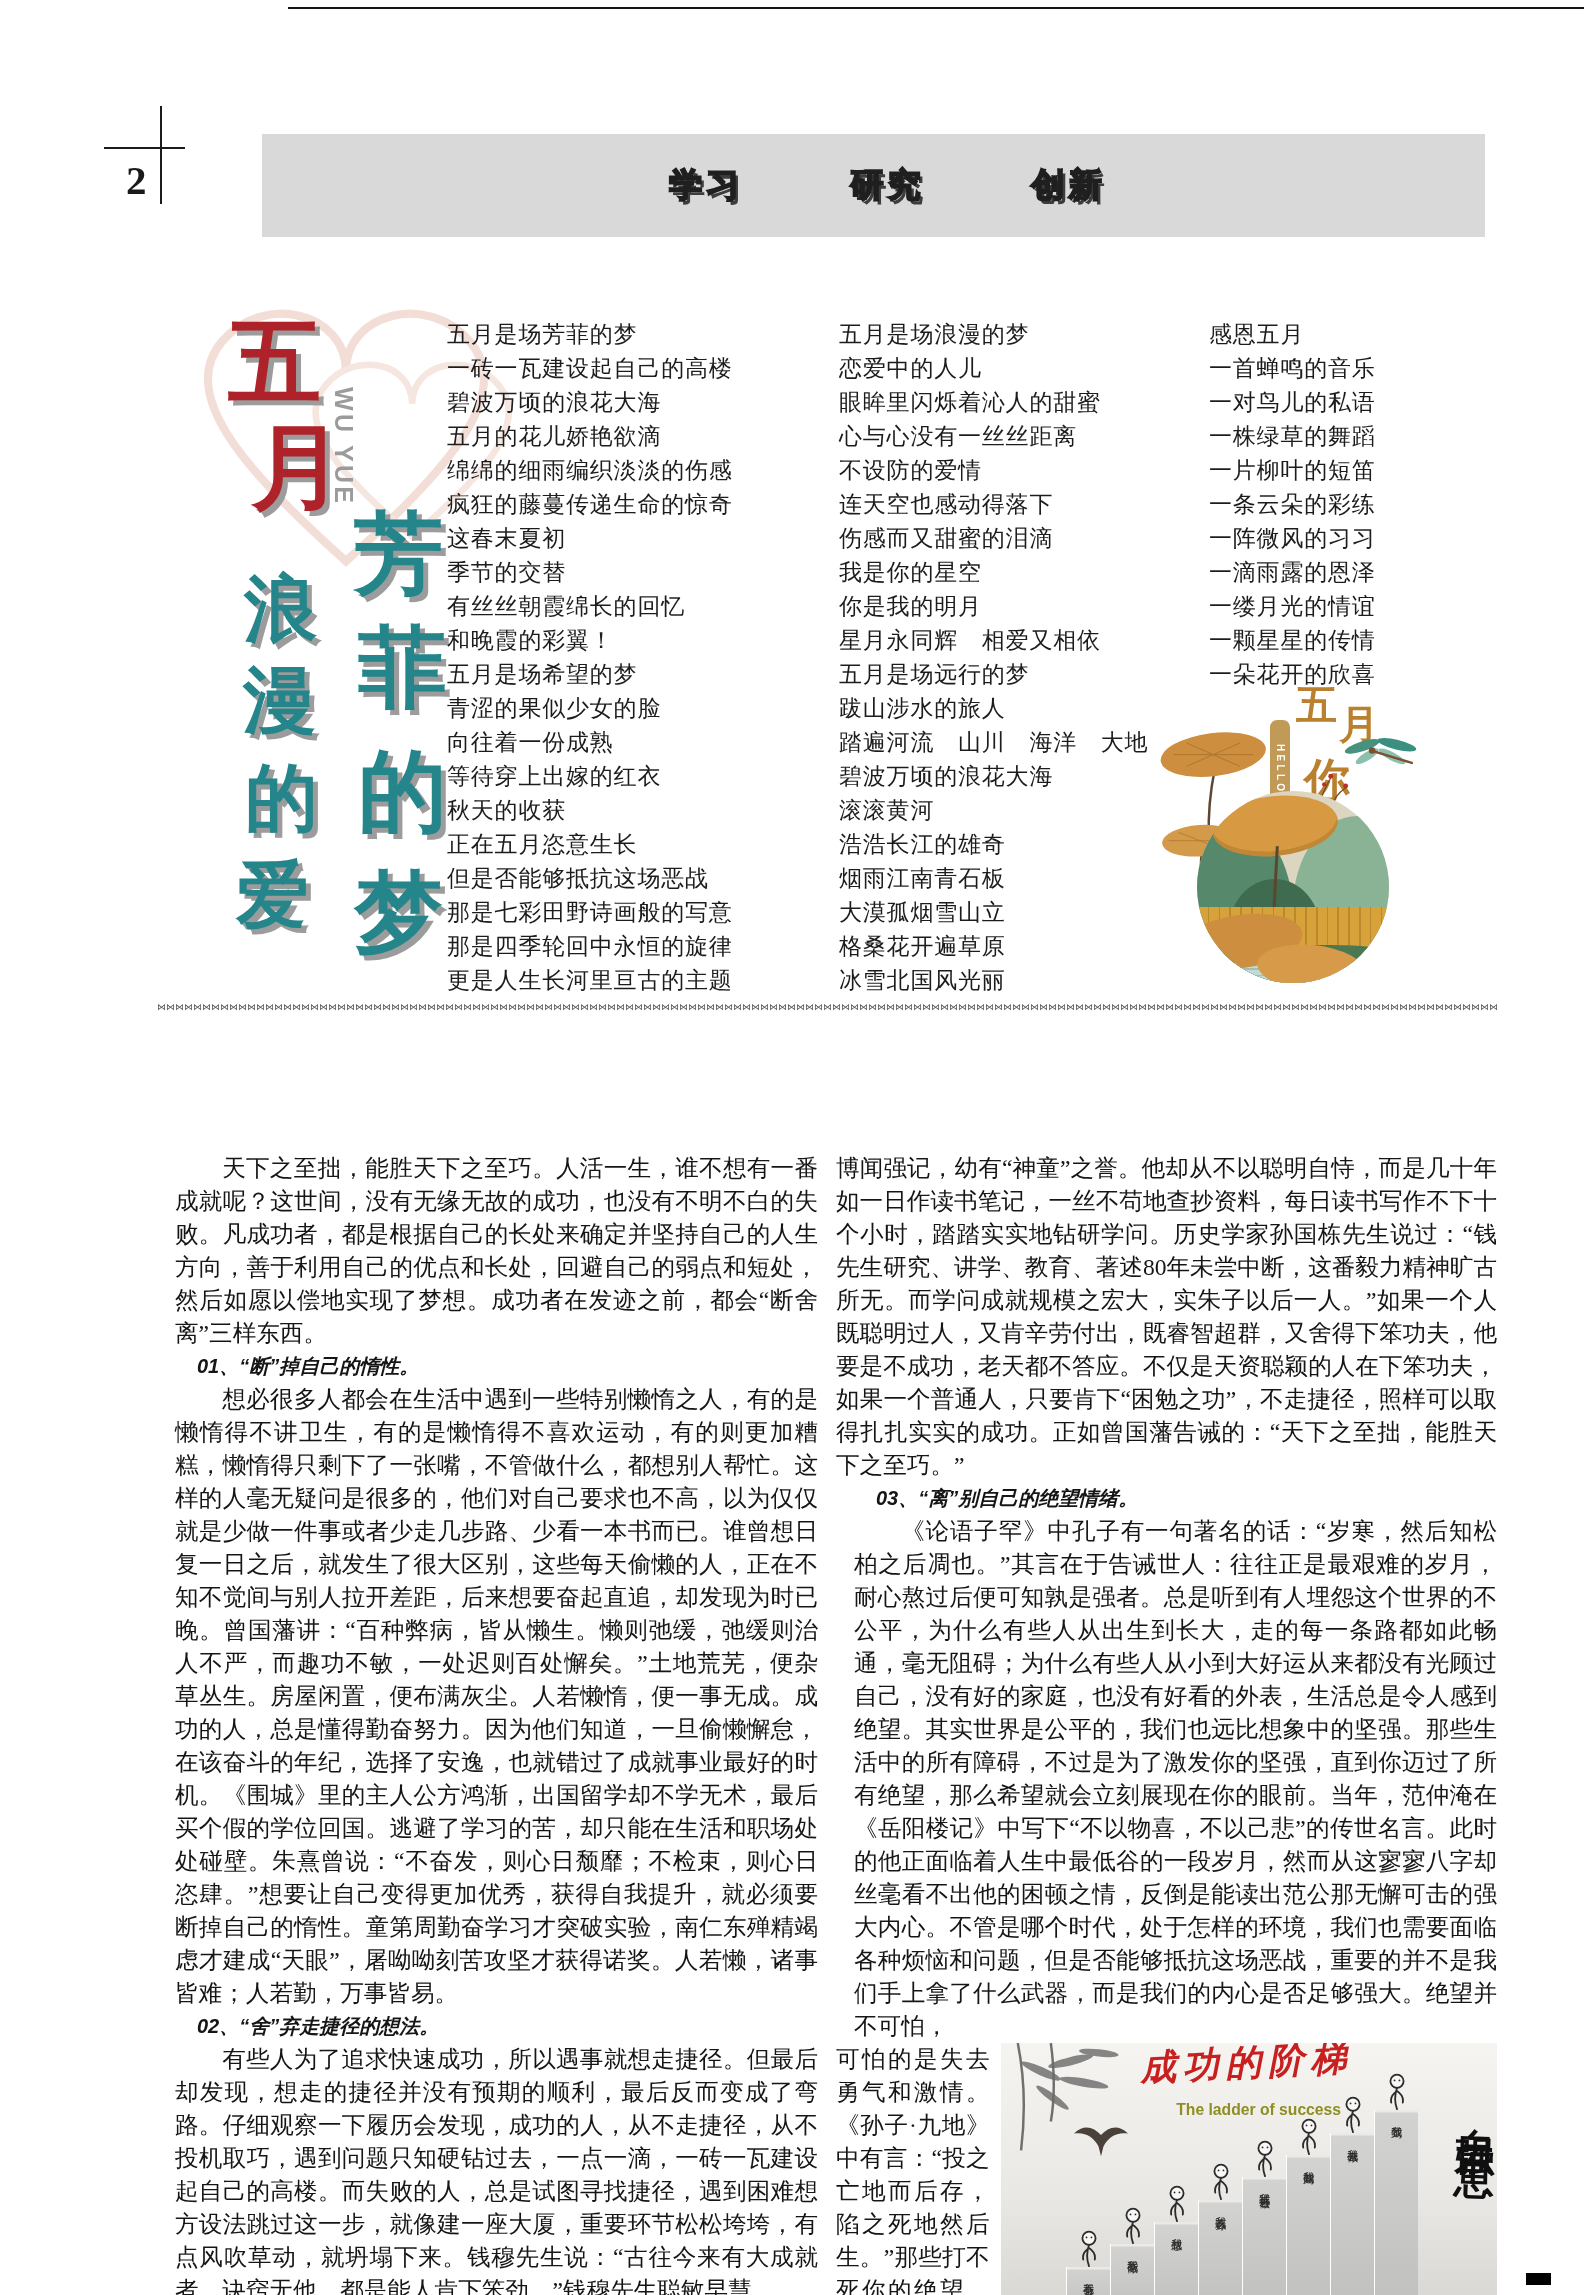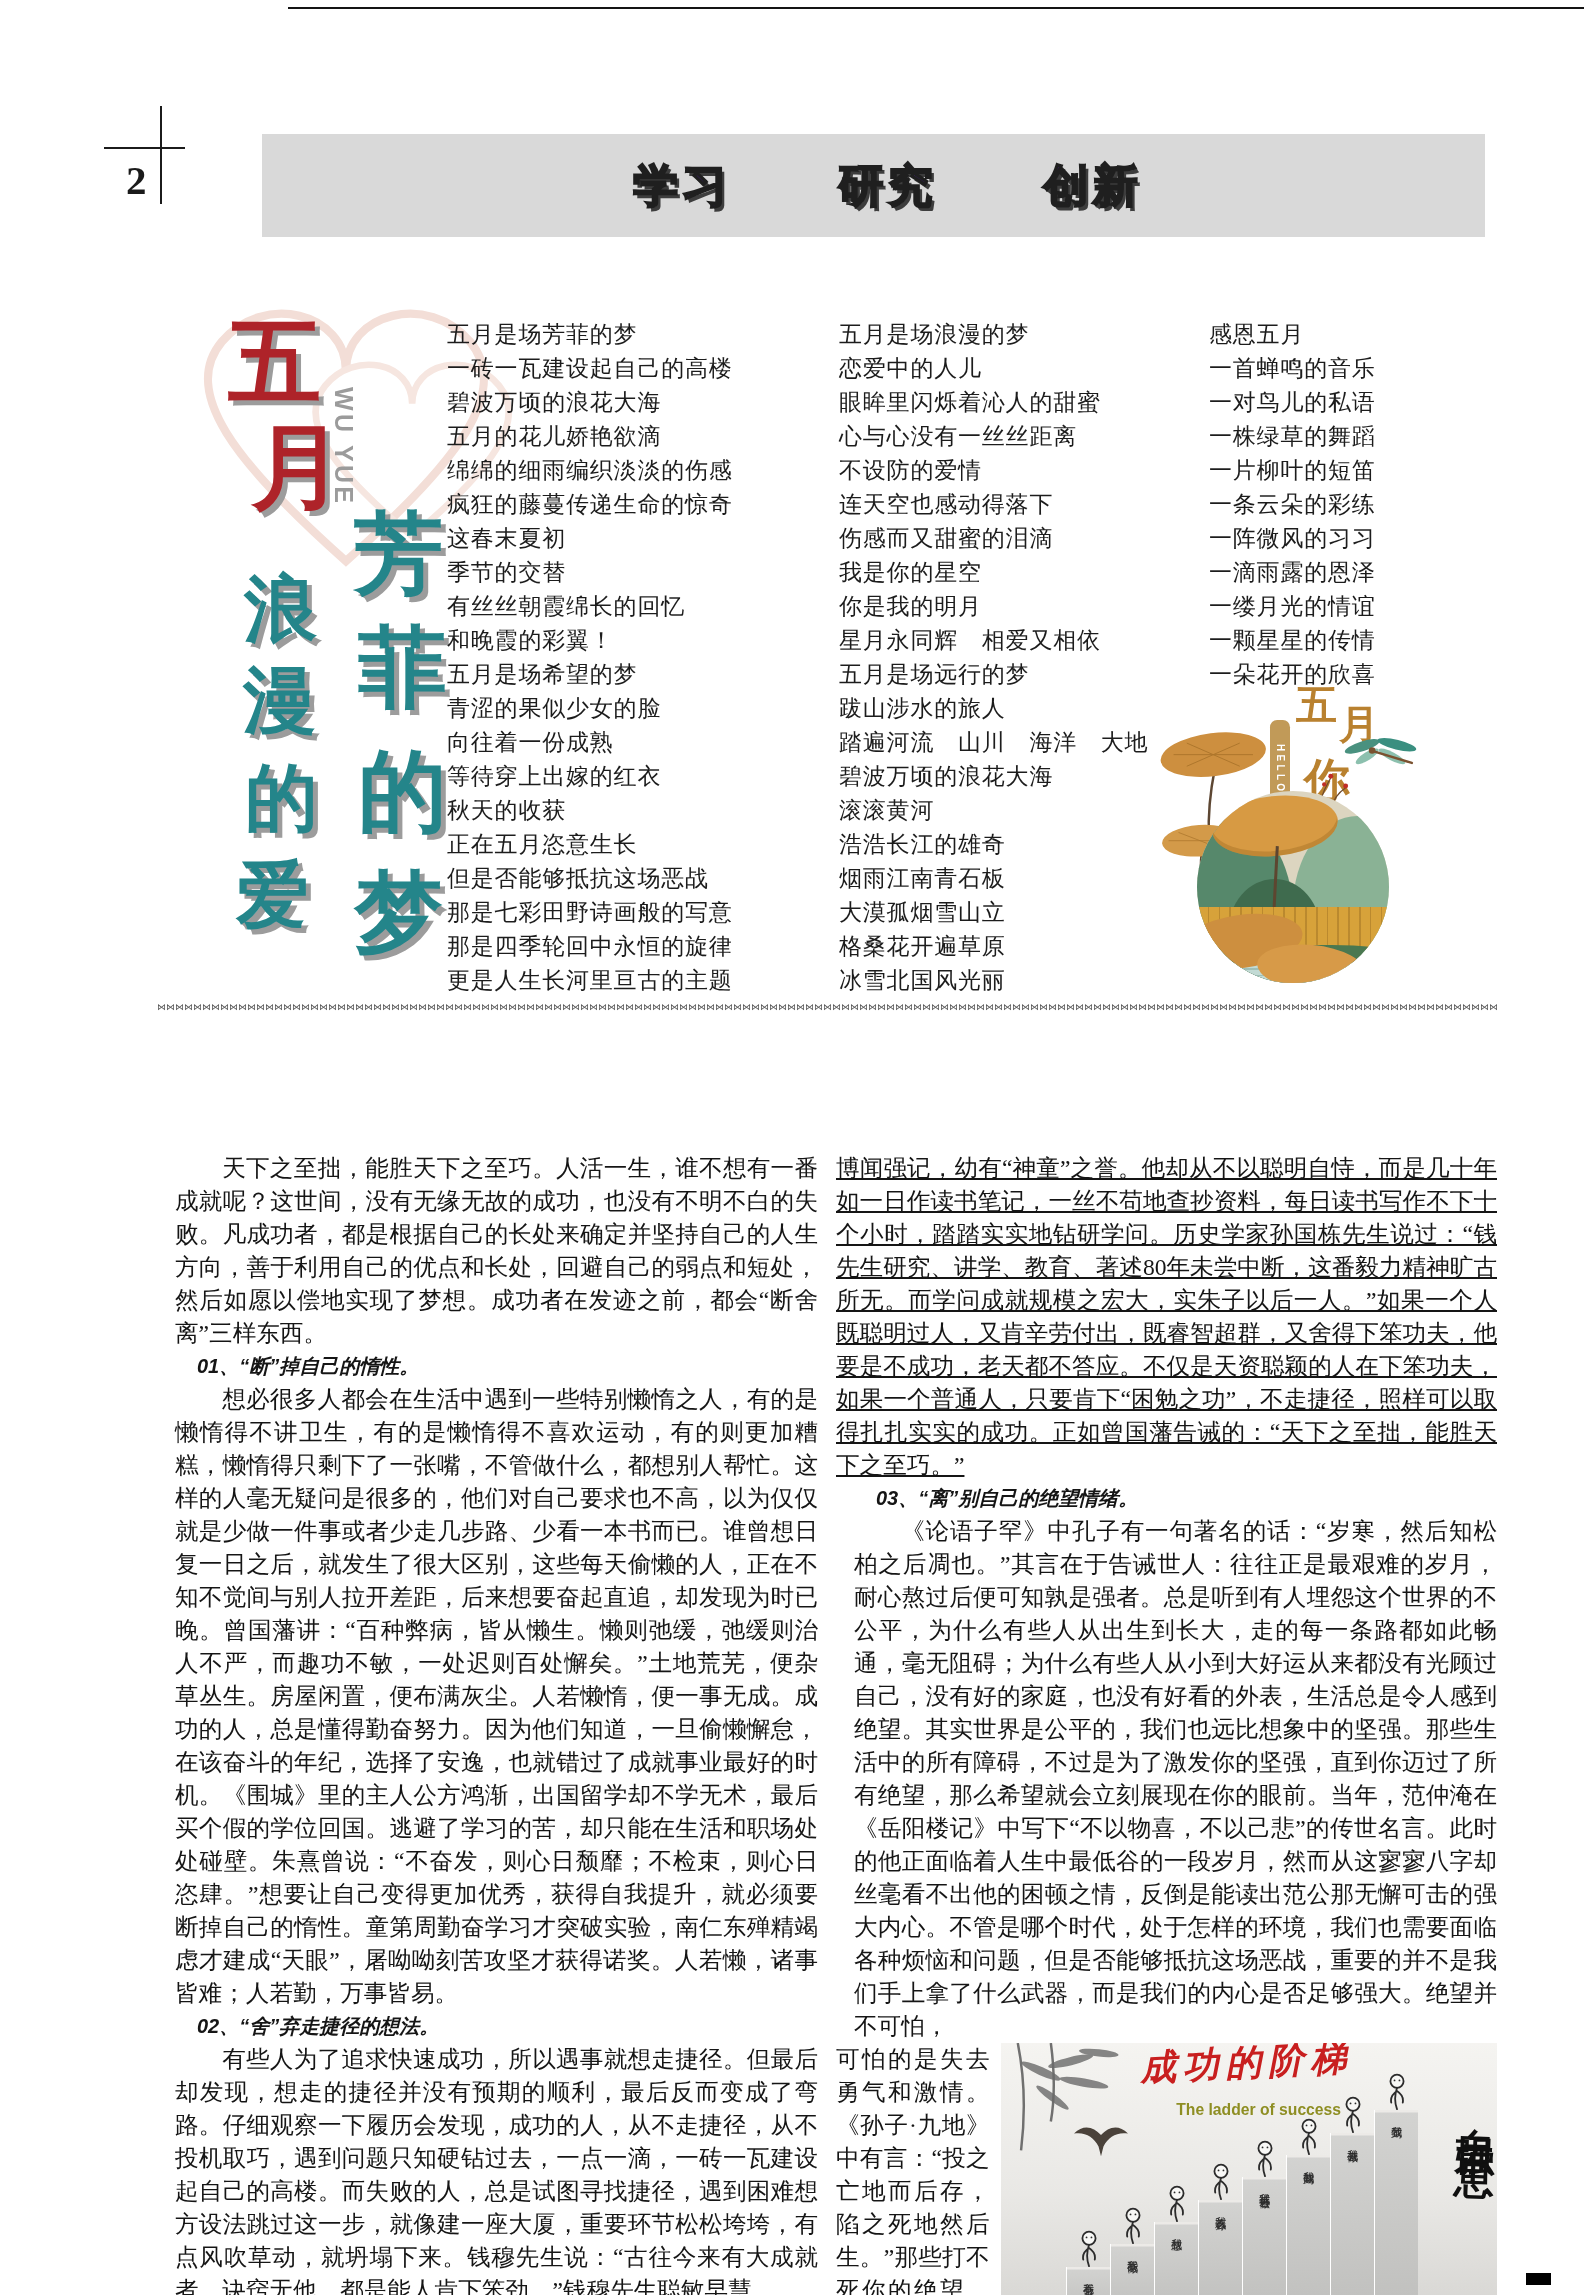--- a/index.html
+++ b/index.html
@@ -14,7 +14,7 @@
   .page-num{left:126px;top:156px;font-size:41px;font-weight:bold;}
   .band{left:262px;top:134px;width:1223px;height:103px;background:#d9d9d9;
         display:flex;align-items:center;justify-content:center;gap:79px;}
-  .band .w{font-size:45px;font-weight:900;color:#4c1d95;letter-spacing:4.1px;
+  .band .w{font-size:33px;font-weight:900;color:#4c1d95;letter-spacing:4.1px;
            font-family:"Liberation Sans",sans-serif;
            -webkit-text-stroke:2.1px #1f1f1f;text-shadow:3.3px 4.1px 0 #3d3d3d;margin-left:28px;}
 

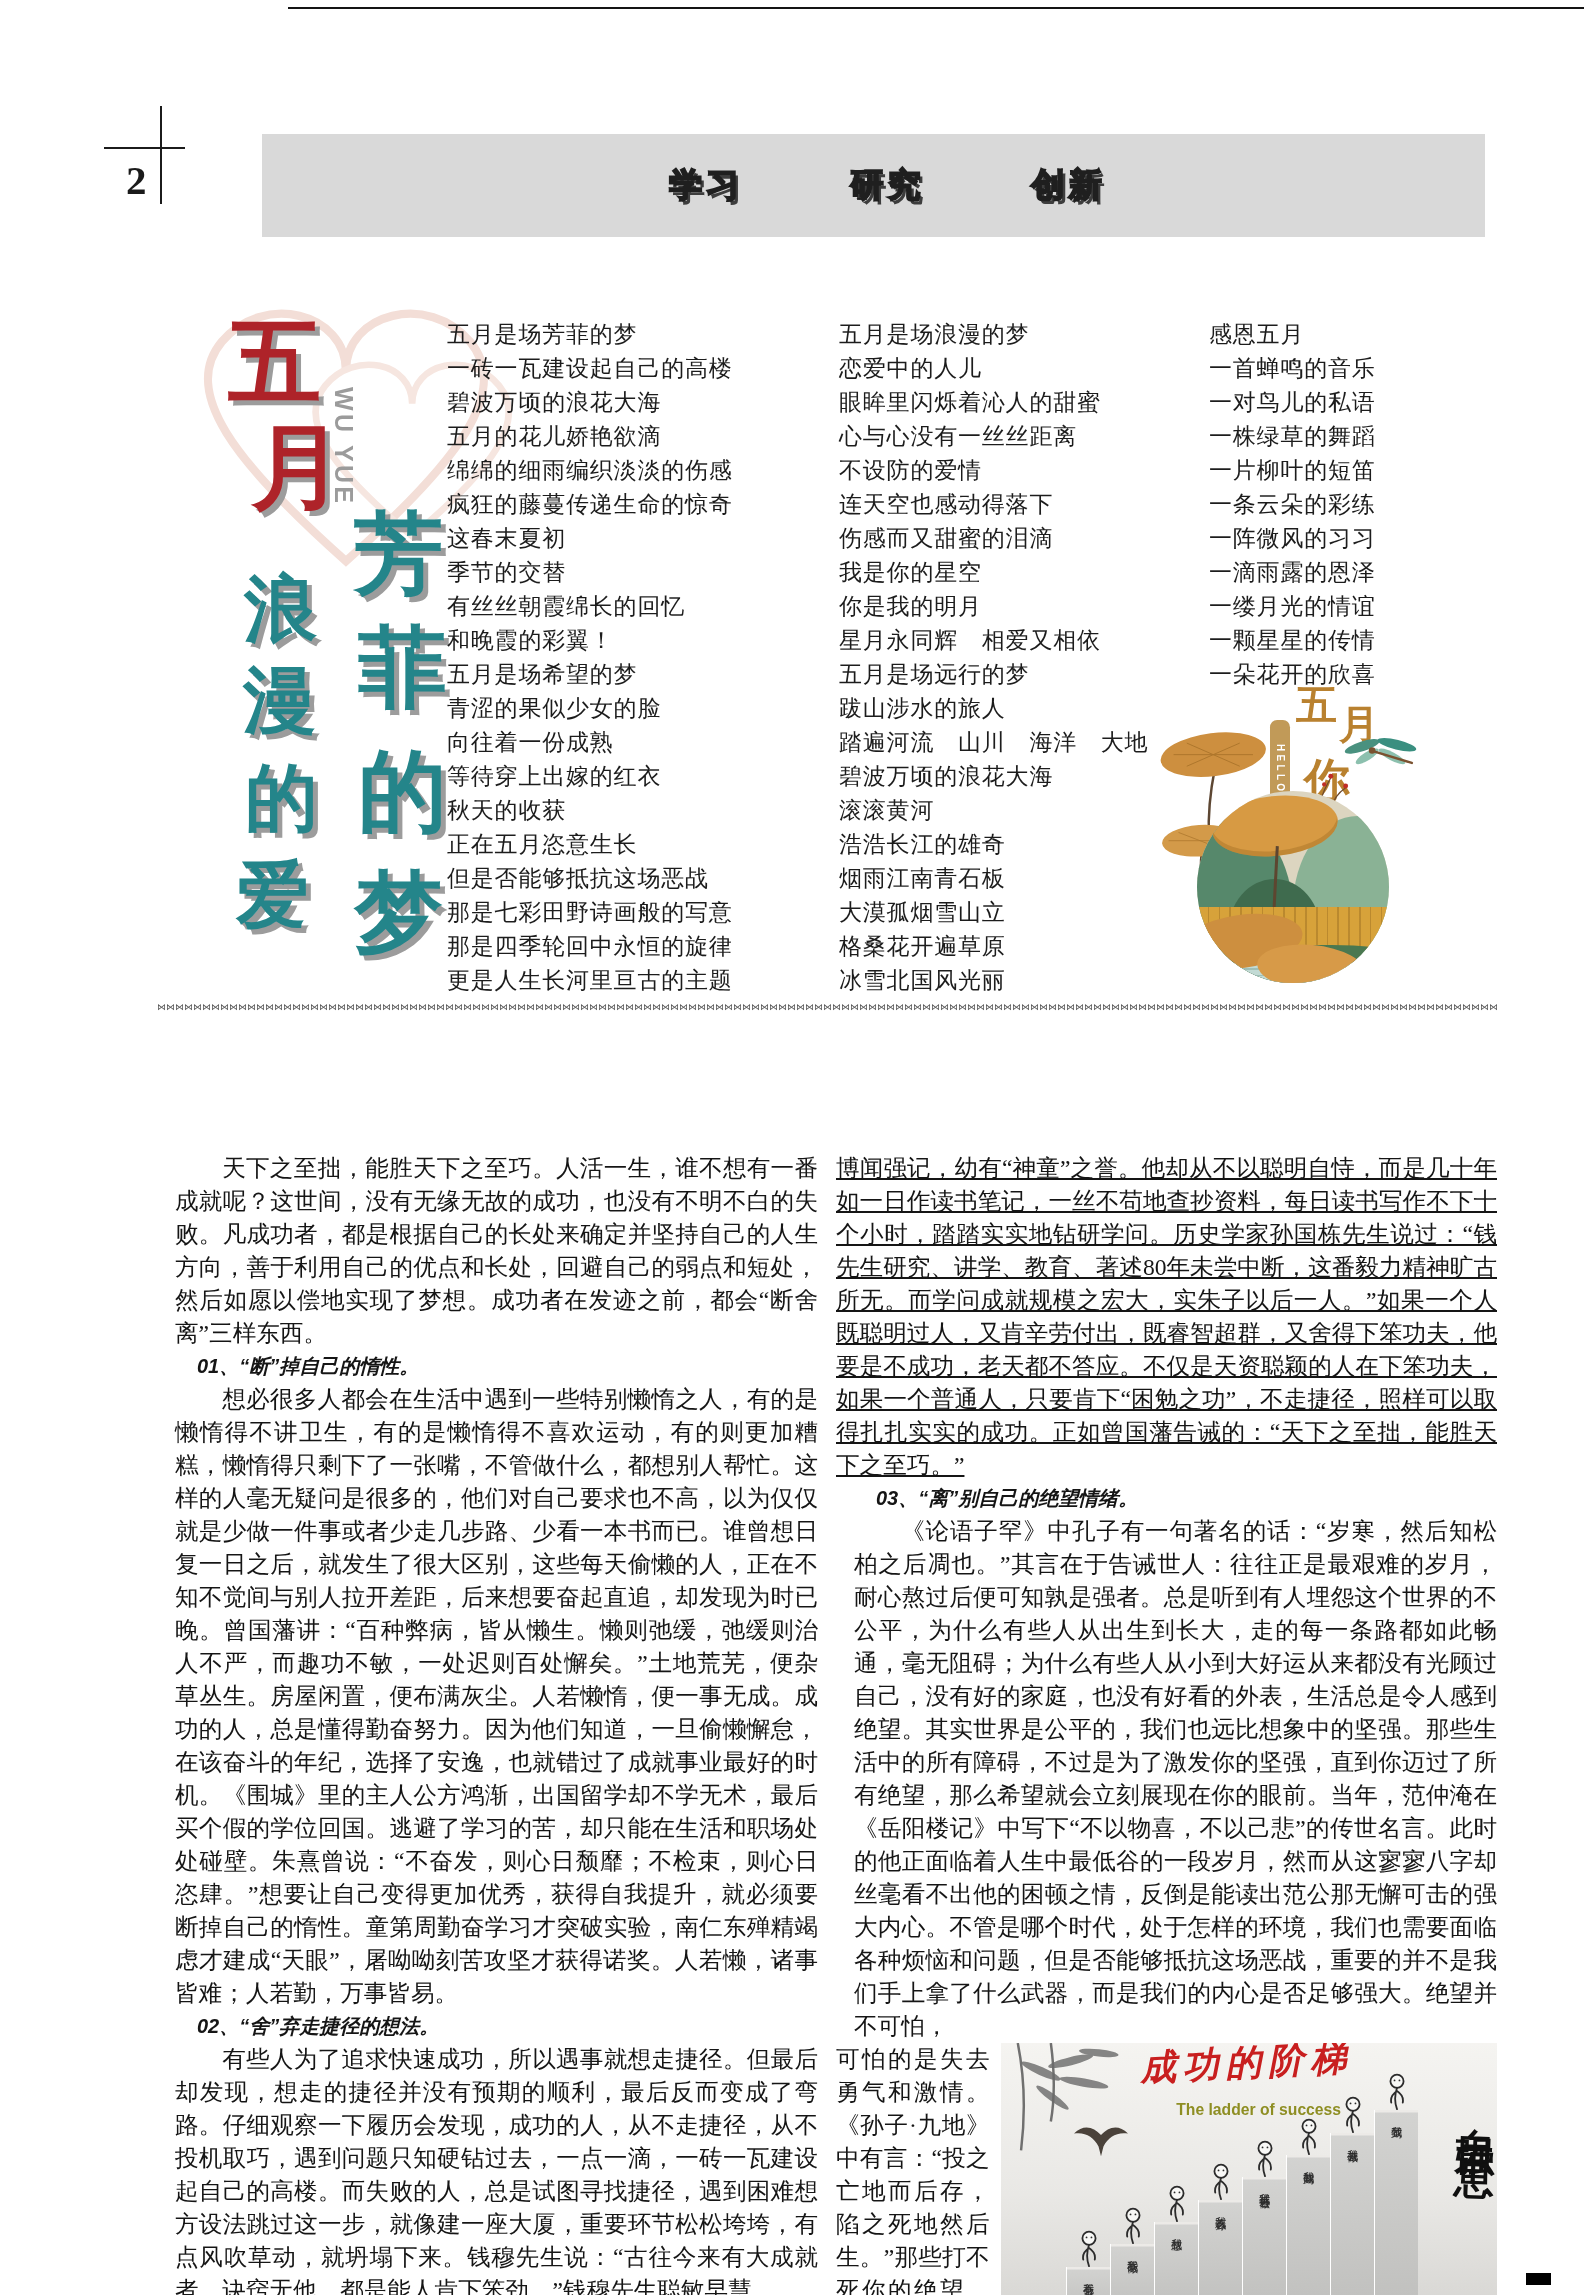--- a/index.html
+++ b/index.html
@@ -80,7 +80,7 @@
   .blk{margin:0;}
   .blk.p span{display:inline;}
   .blk.p{text-indent:2em;margin-left:18px;}
-  .blk.pc{text-indent:0;text-decoration:underline;}
+  .blk.pc{text-indent:0;}
   .blk.h{text-indent:2em;font-weight:bold;font-family:"Liberation Sans",sans-serif;font-size:20px;font-style:italic;}
   .bottom-row{display:flex;align-items:flex-start;}
   .narrow{width:154px;font-size:23.6px;line-height:33px;text-align:justify;}

